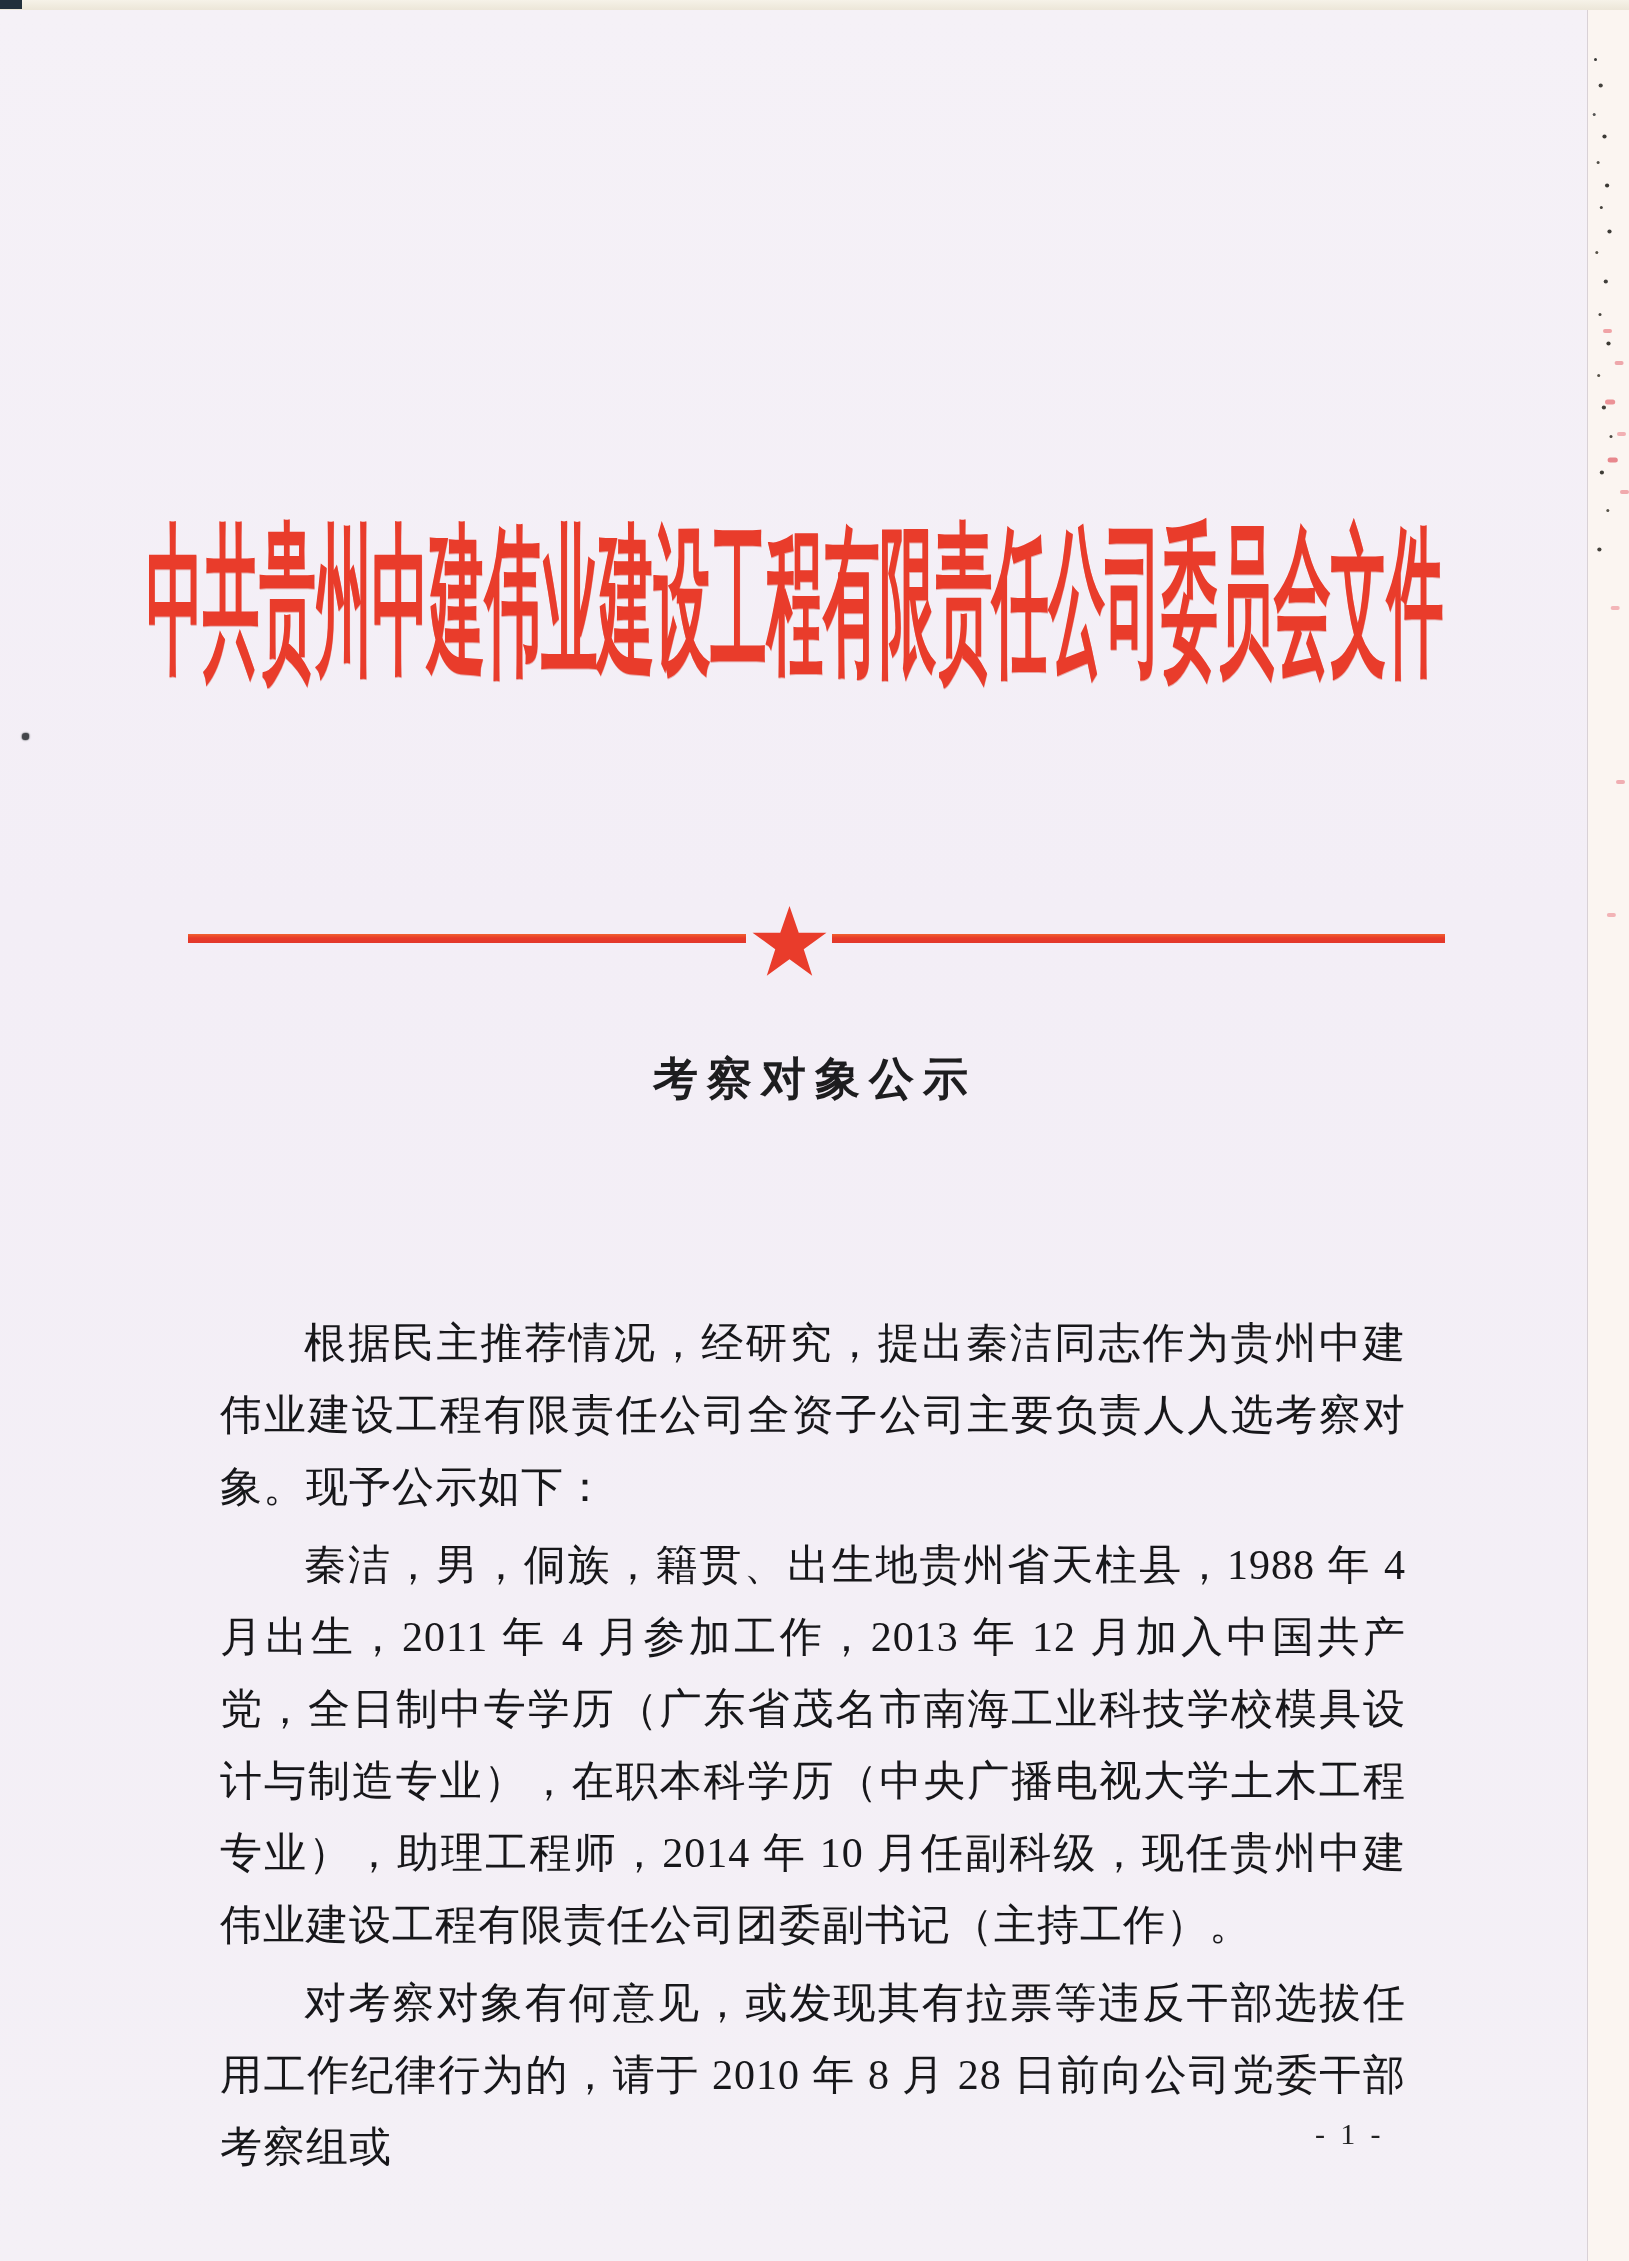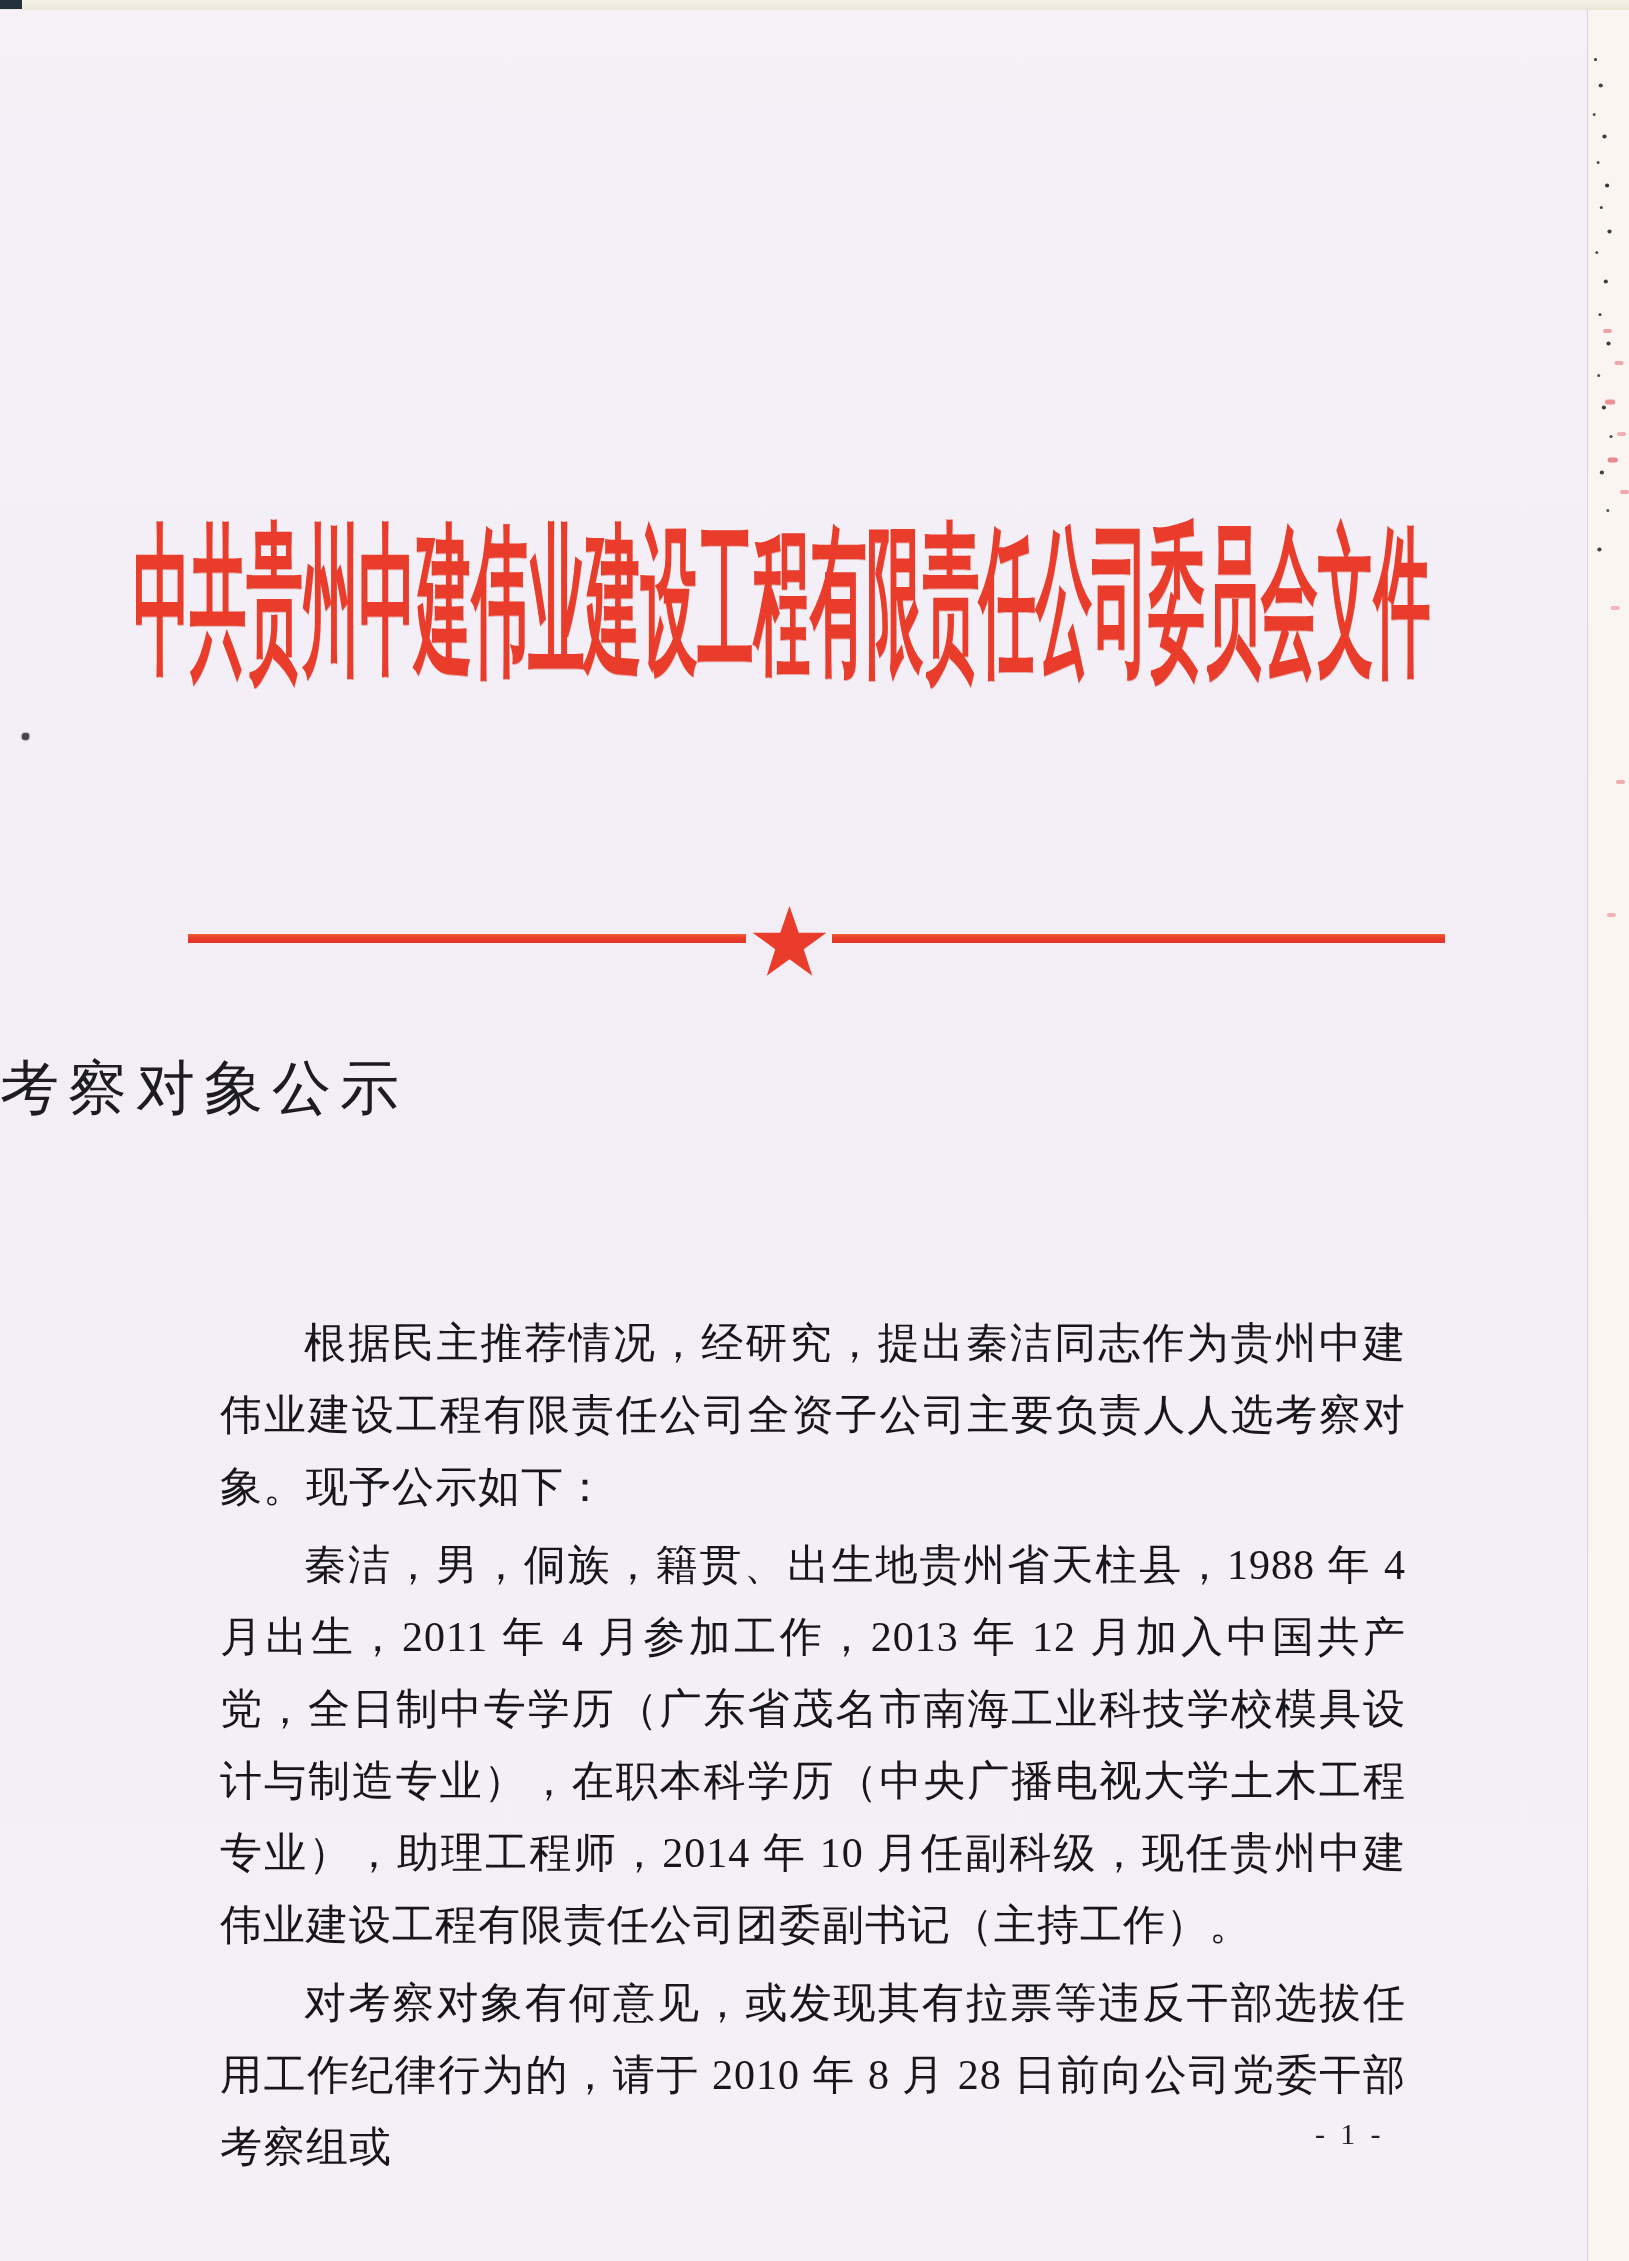--- a/index.html
+++ b/index.html
@@ -49,7 +49,7 @@
   
   .letterhead{
     position:absolute;left:0;top:496px;width:1564px;height:193px;
-    display:flex;justify-content:center;align-items:center;
+    display:flex;justify-content:center;align-items:center;padding-left:13px;
   }
   .letterhead-inner{
     font-size:162px;line-height:1;font-weight:bold;white-space:nowrap;

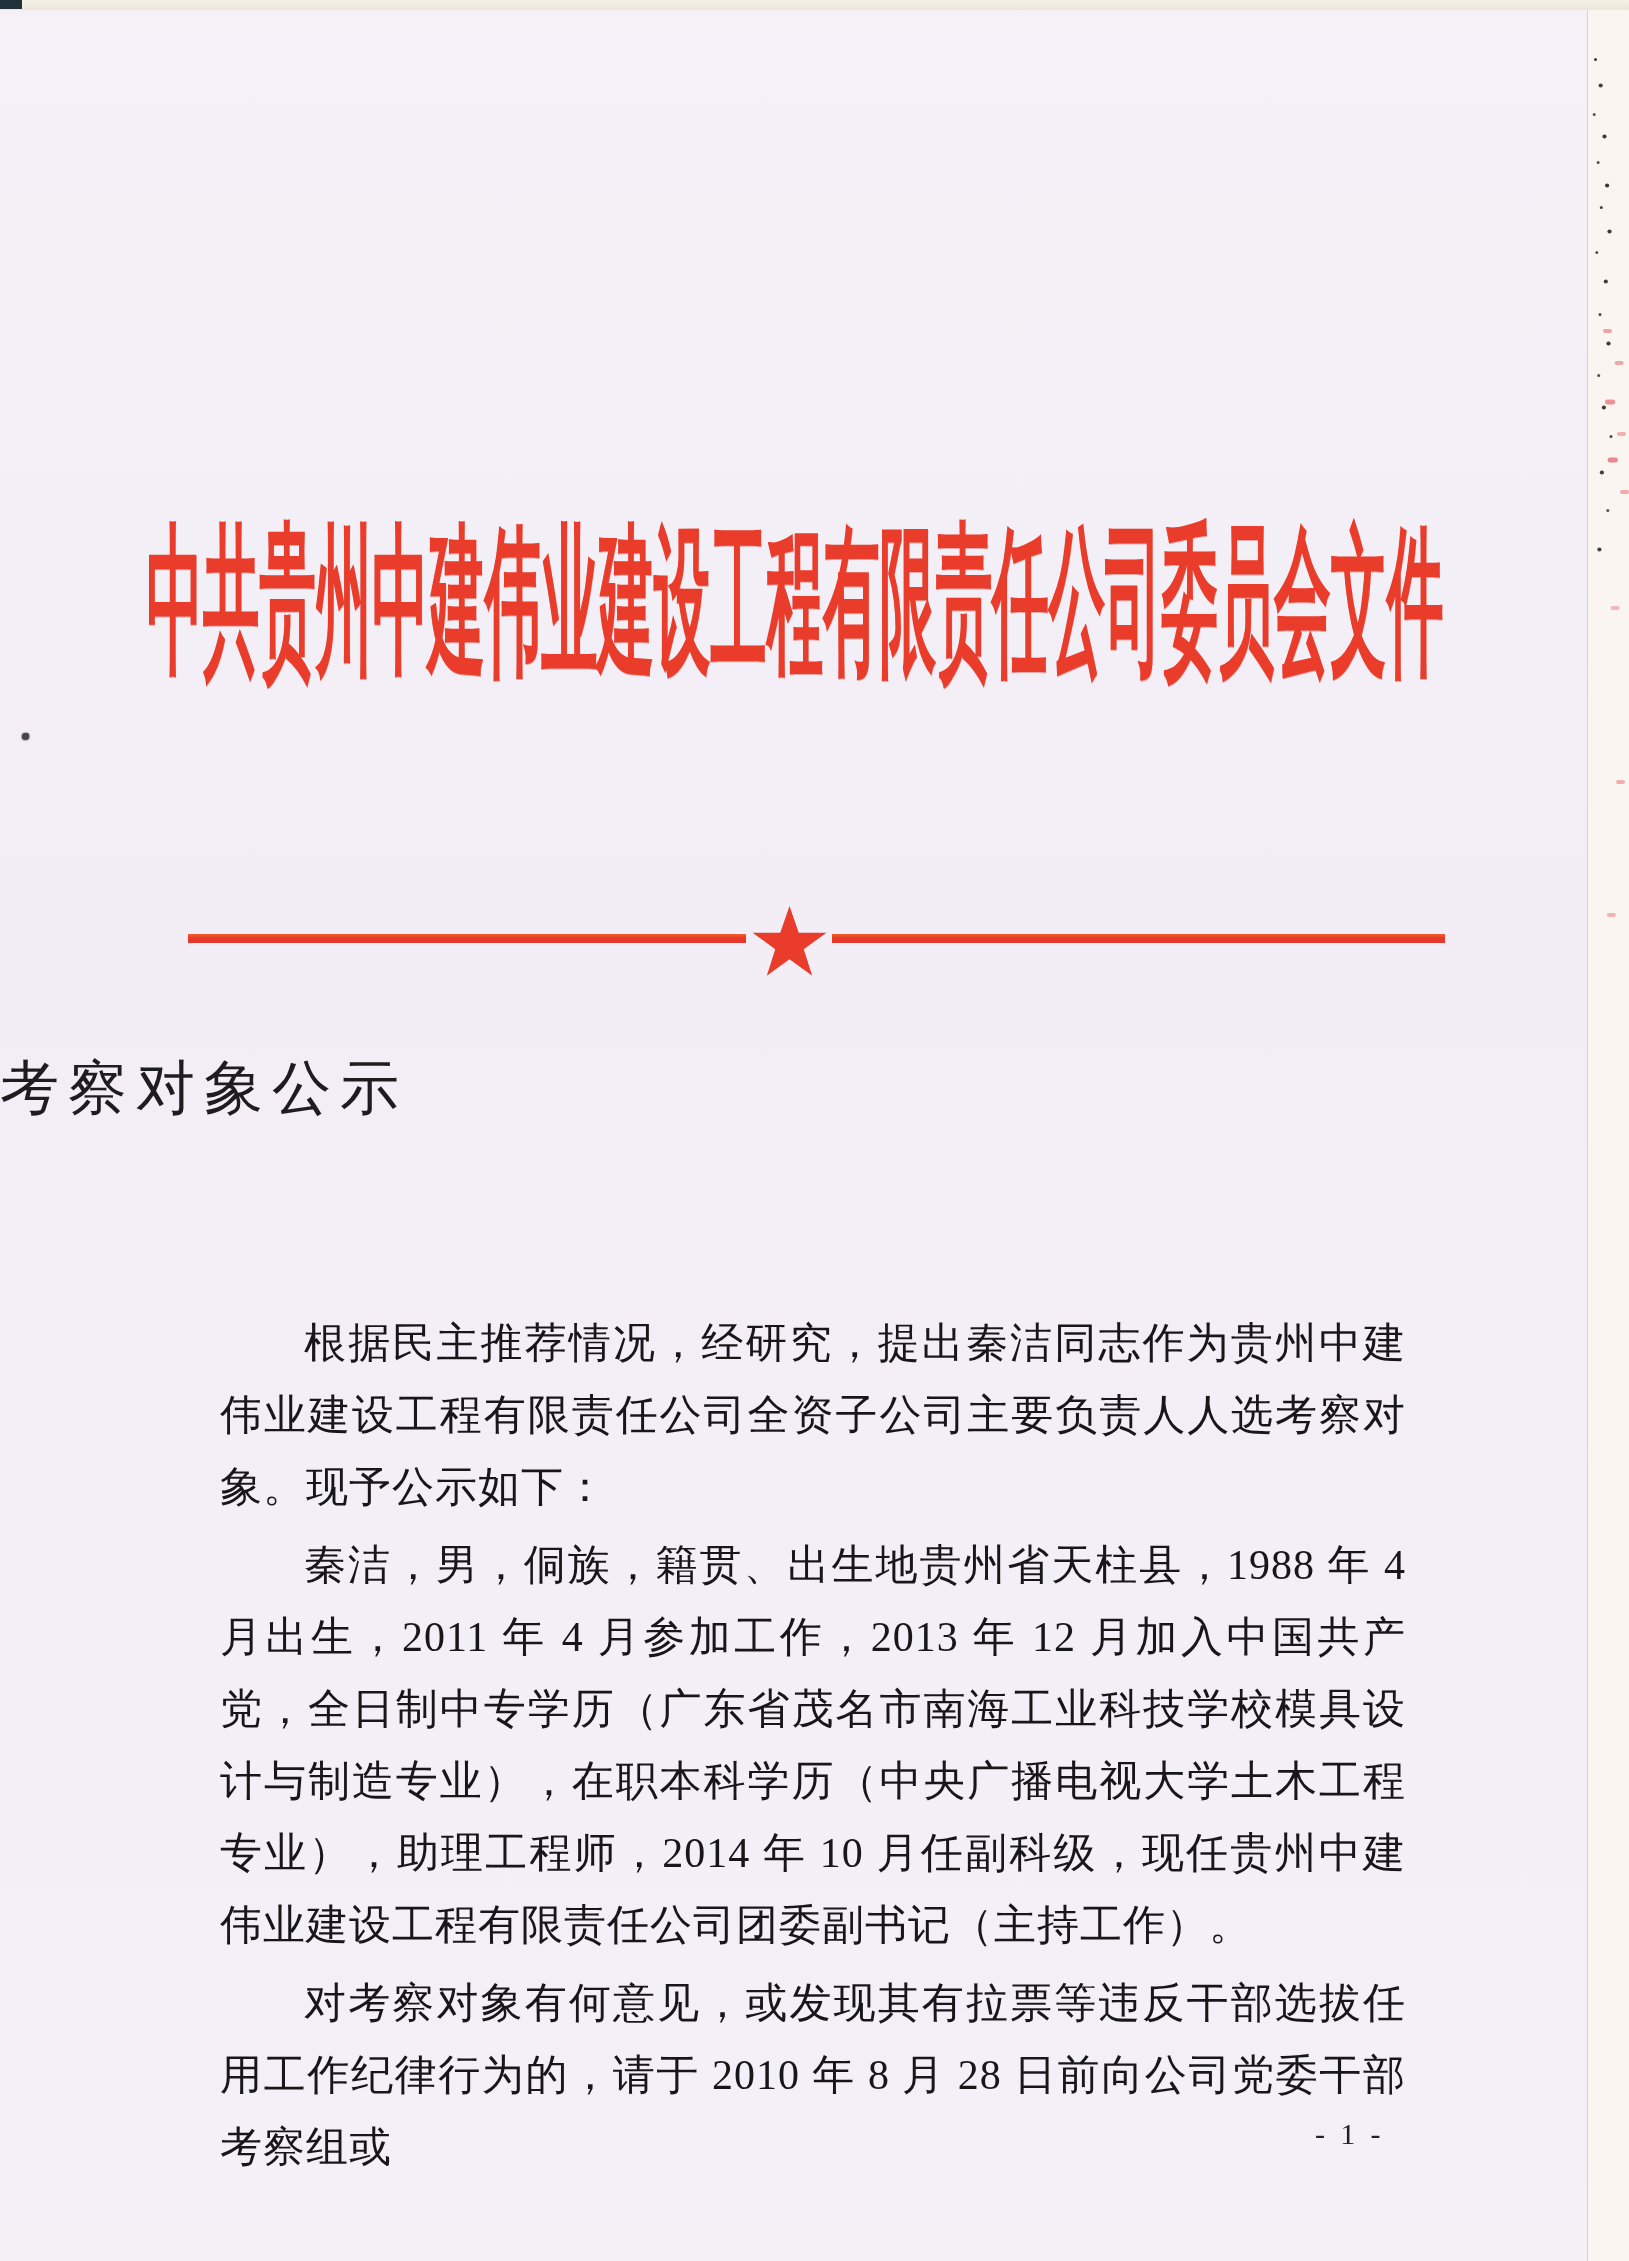--- a/index.html
+++ b/index.html
@@ -67,7 +67,7 @@
   
   .doc-title{
     position:absolute;left:0;top:1039px;width:1630px;
-    text-align:left;font-size:59px;font-weight:normal;color:#1d1d1f;
+    text-align:center;font-size:45px;font-weight:bold;color:#1d1d1f;
     letter-spacing:9px;
   }
   

